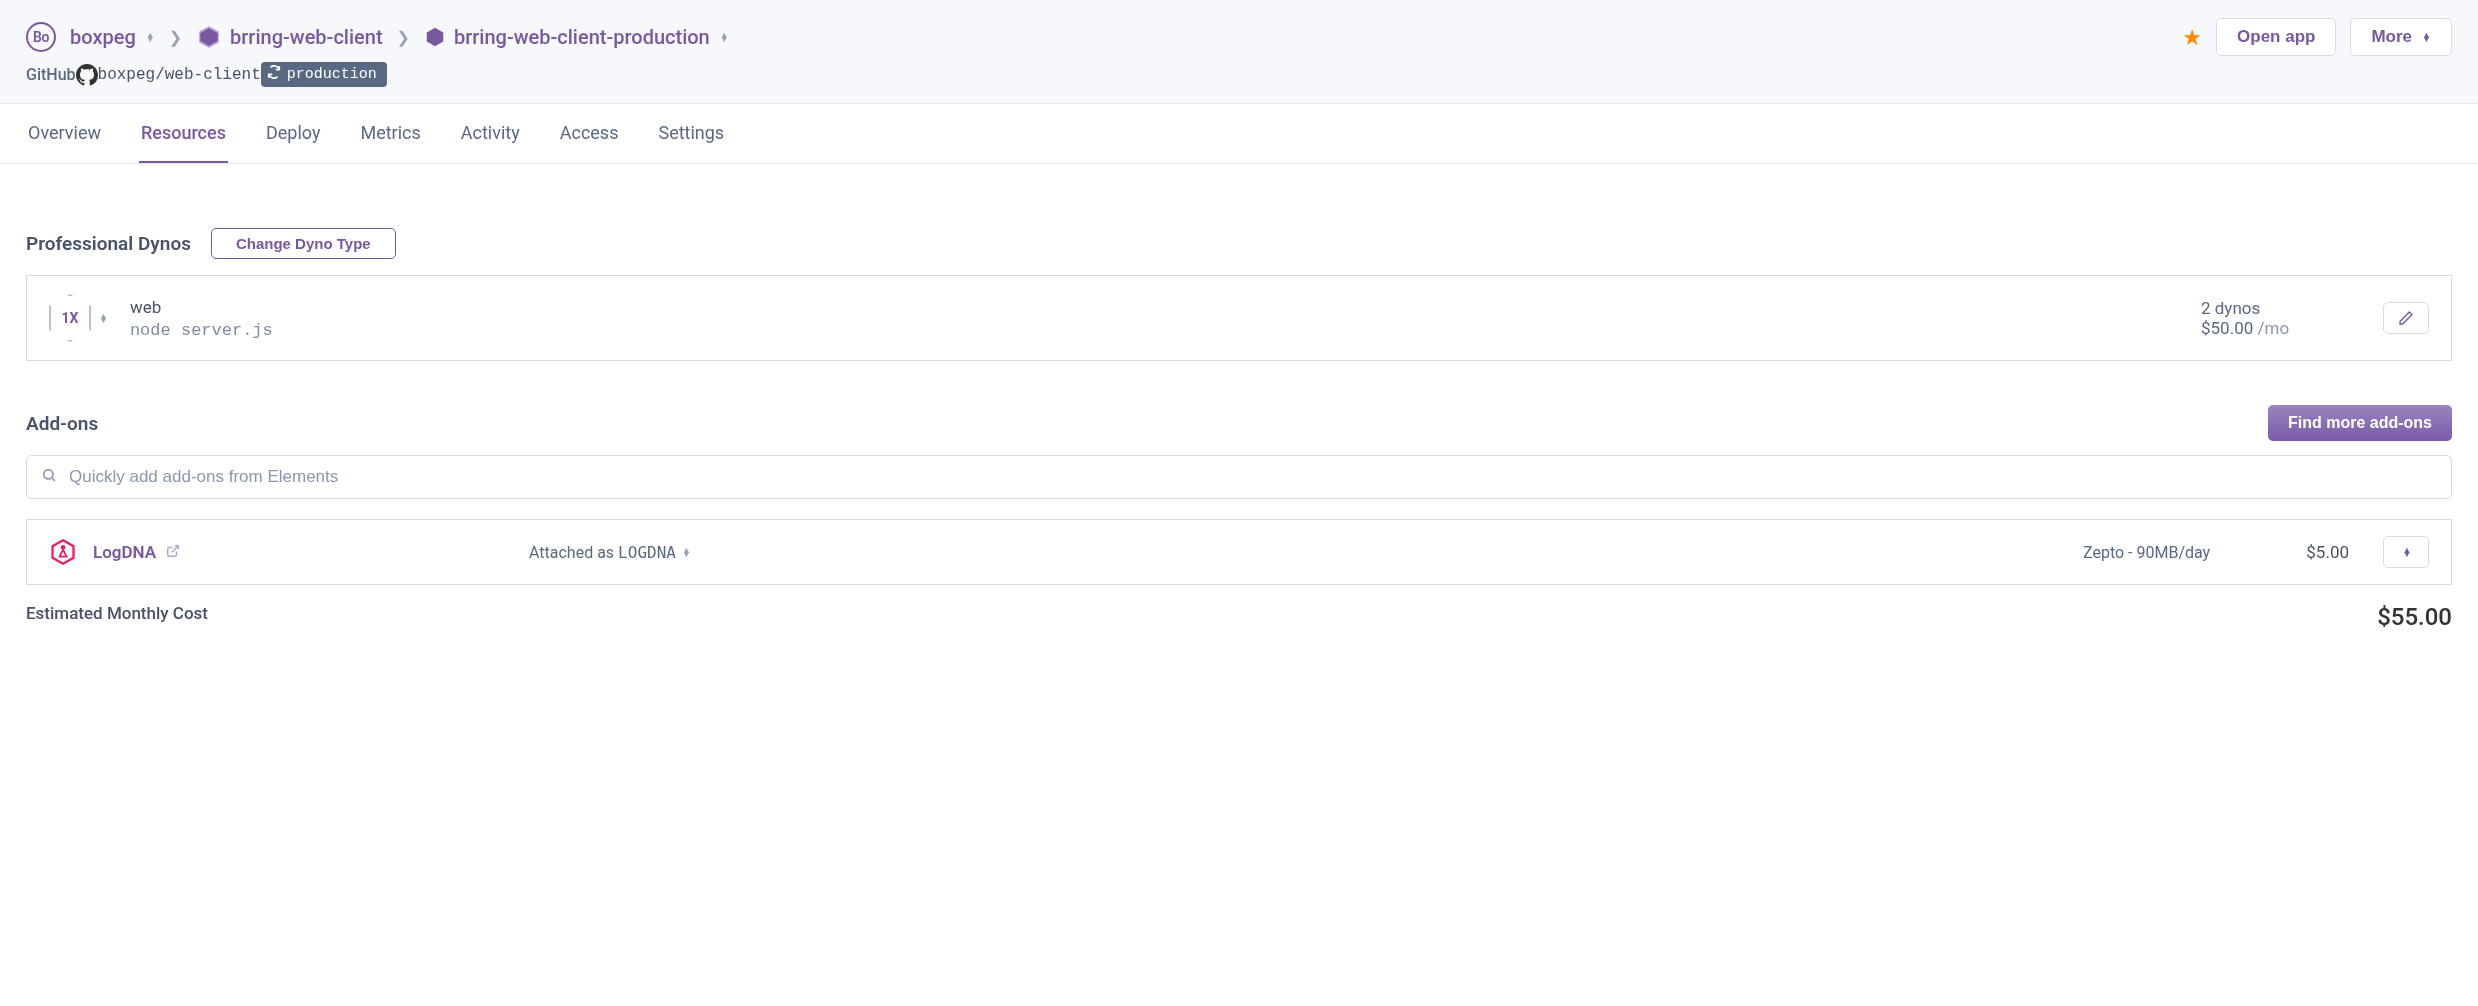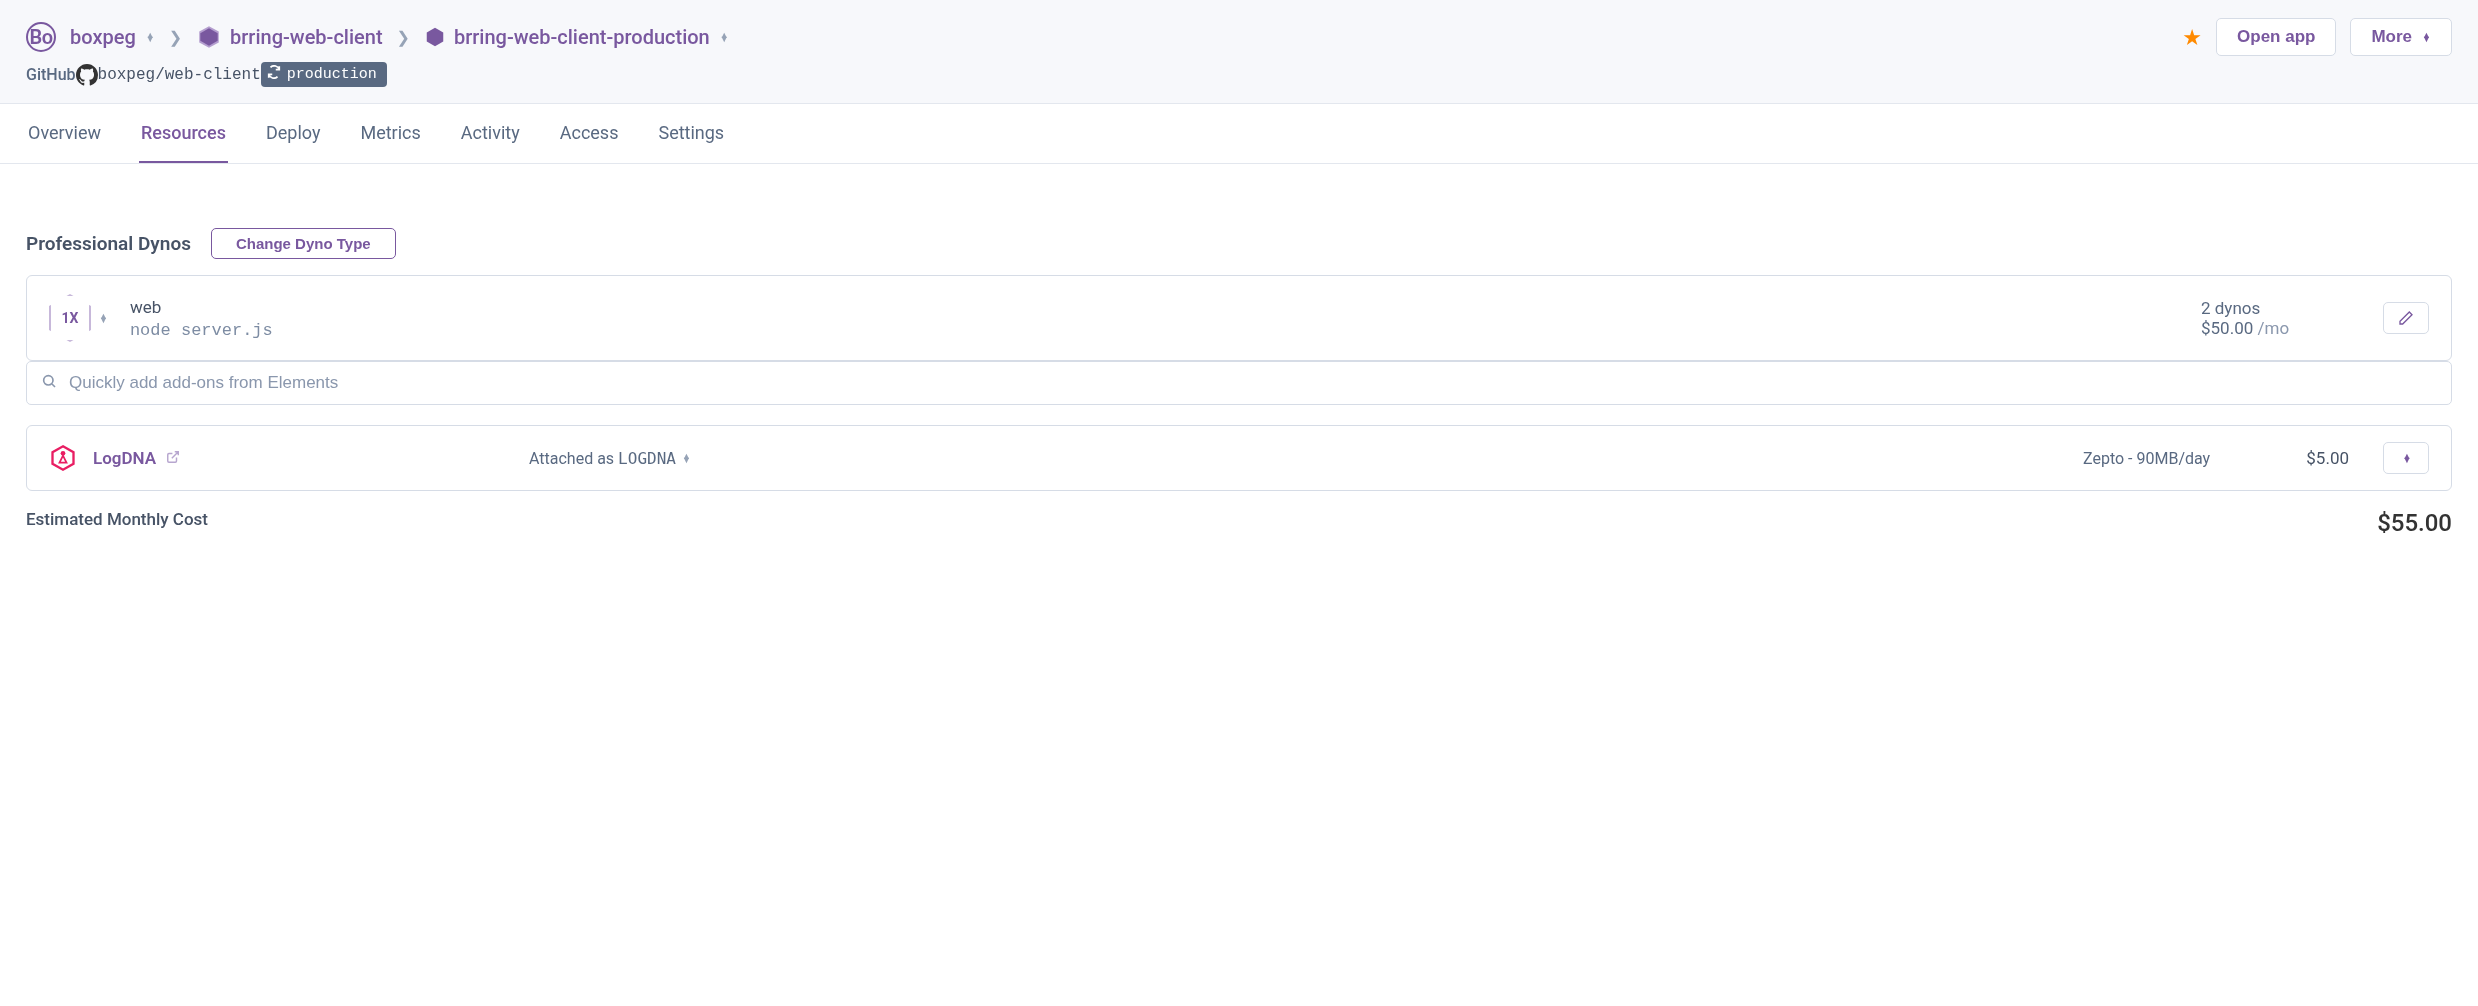--- a/index.html
+++ b/index.html
@@ -48,7 +48,7 @@
     border-radius: 50%;
     border: 2px solid var(--purple);
     color: var(--purple);
-    font-size: 20px;
+    font-size: 14px;
     font-weight: 600;
     display: inline-flex;
     align-items: center;

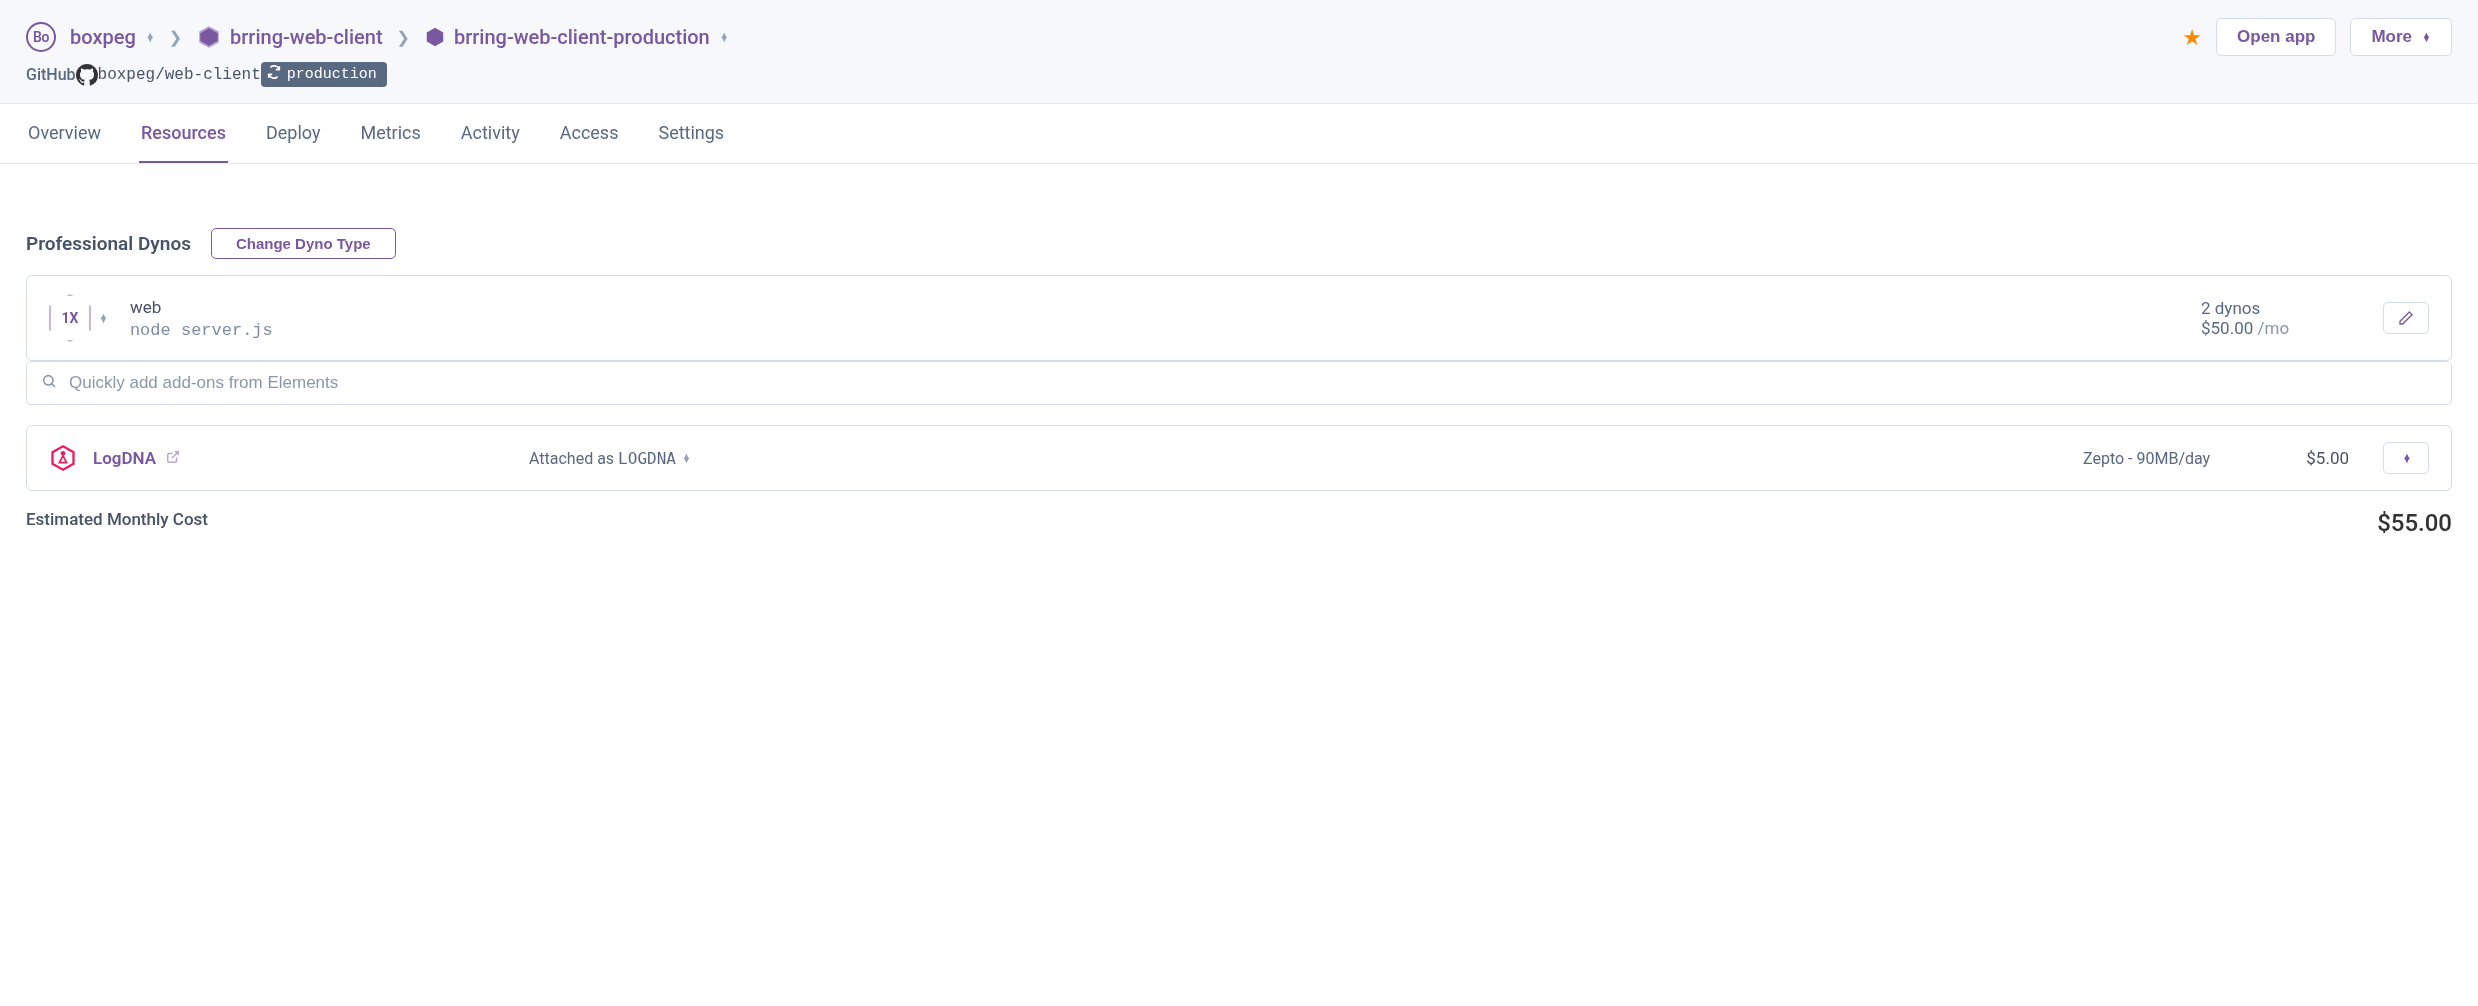--- a/index.html
+++ b/index.html
@@ -174,7 +174,7 @@
 
   .card {
     border: 1px solid var(--border);
-    border-radius: 6px;
+    border-radius: 0;
     background: #fff;
   }
   .dyno-row {

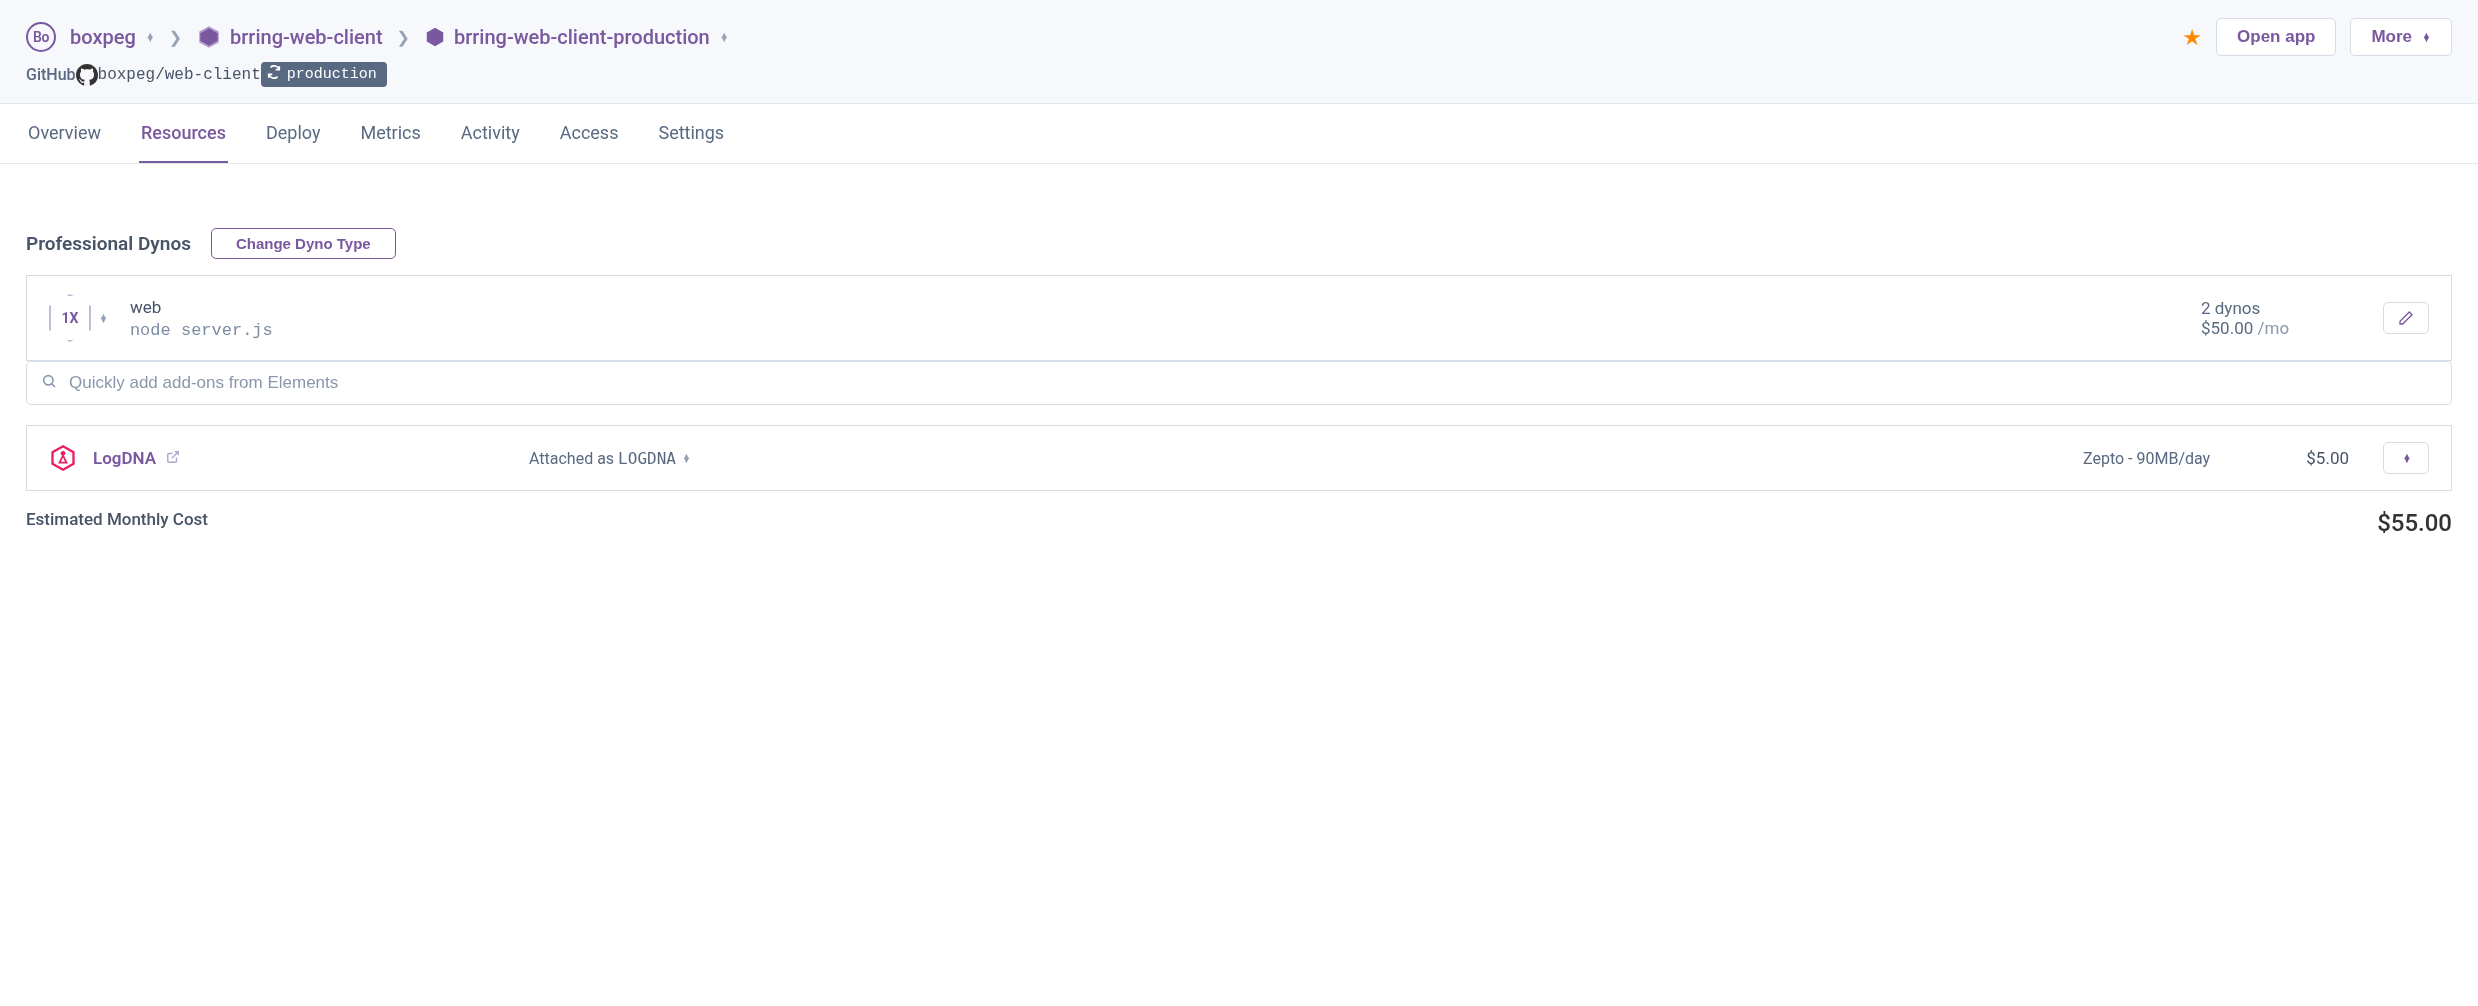--- a/index.html
+++ b/index.html
@@ -396,6 +396,10 @@
     </div>
   </div>
 
+  <div class="addons-head">
+    <span class="section-title">Add-ons</span>
+    <button class="btn-purple">Find more add-ons</button>
+  </div>
 
   <div class="search-box">
     <span class="search-icon">

